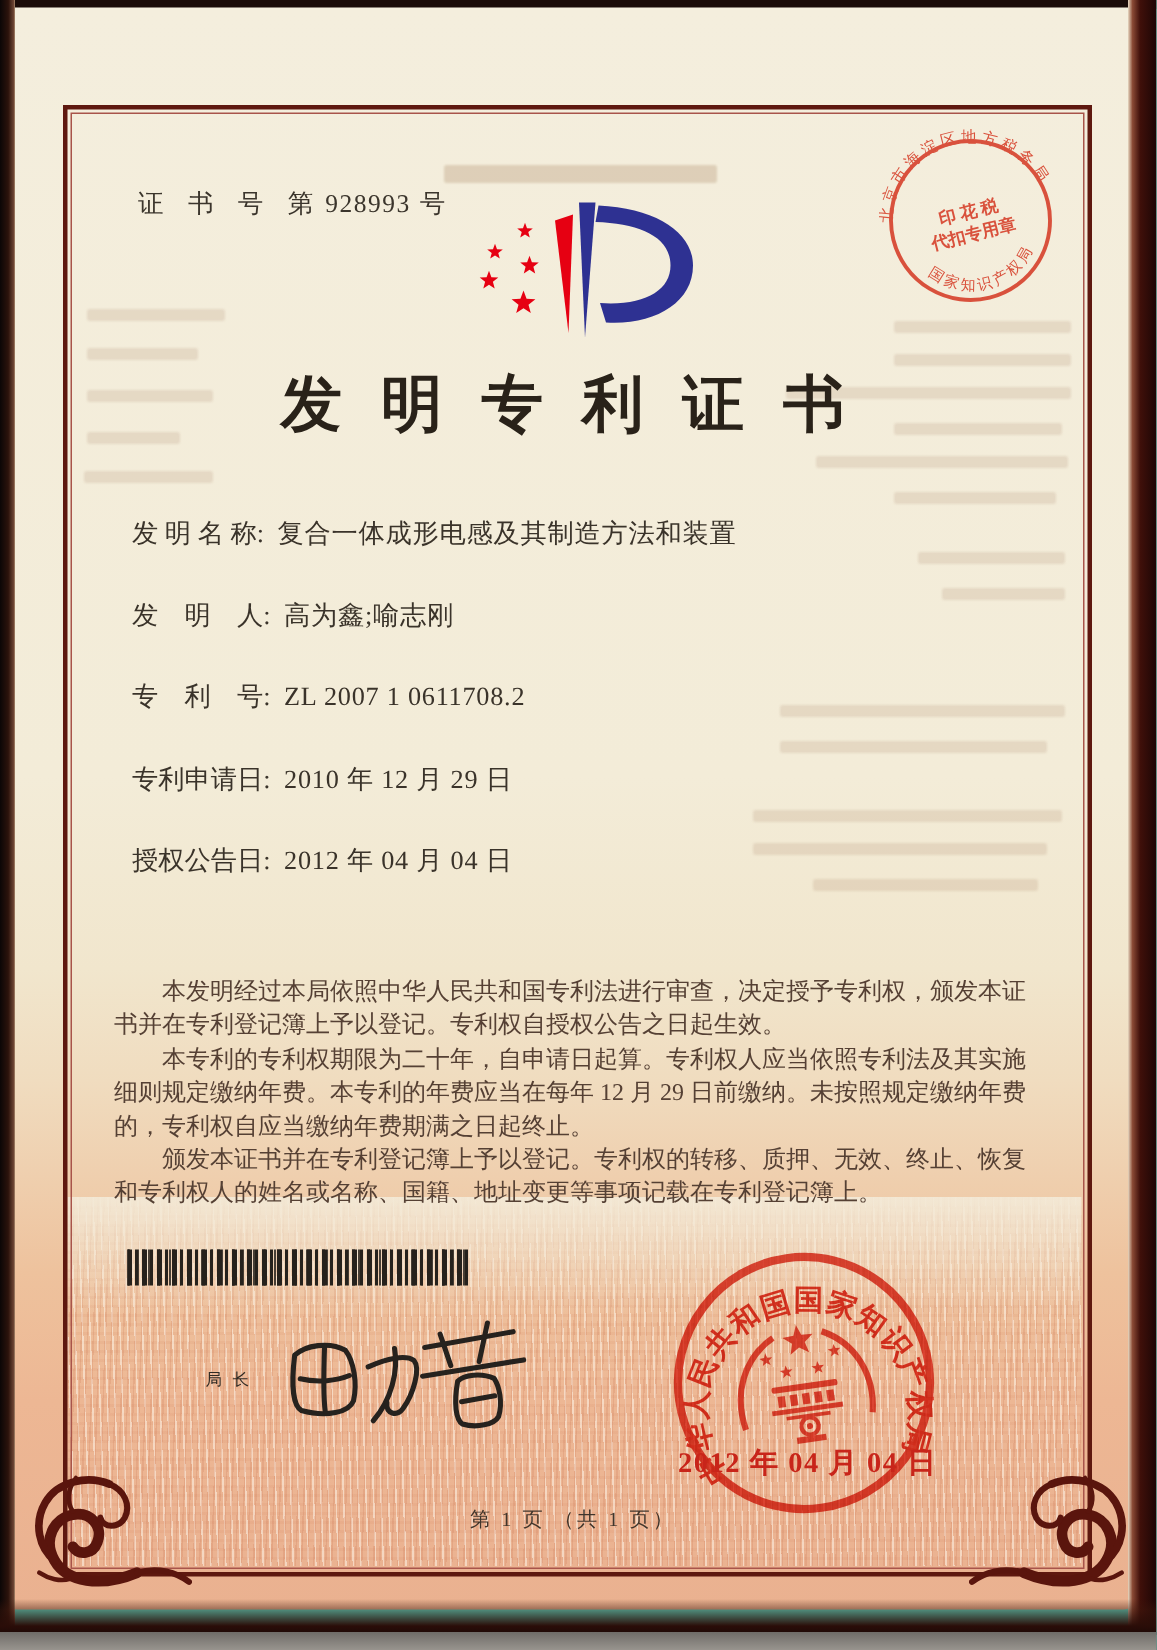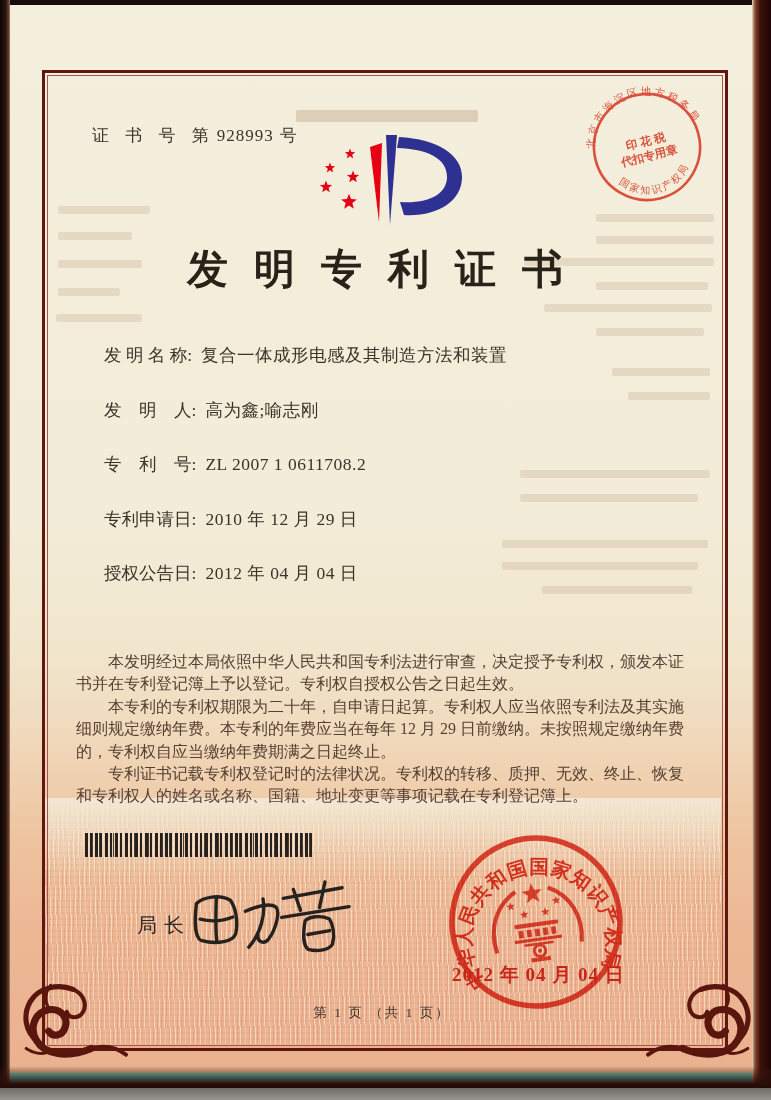--- a/index.html
+++ b/index.html
@@ -35,7 +35,7 @@
   .logo{position:absolute;left:300px;top:132px;width:180px;height:96px;z-index:3;}
   .title{position:absolute;left:42px;top:242px;width:680px;z-index:3;text-align:center;
          font-size:41px;font-weight:bold;color:#292219;letter-spacing:26px;padding-left:12px;box-sizing:border-box;}
-  .fields{position:absolute;left:104px;top:343px;width:590px;z-index:3;color:#3a332a;}
+  .fields{position:absolute;left:88px;top:343px;width:590px;z-index:3;color:#3a332a;}
   .frow{height:54.6px;font-size:17.5px;white-space:pre;}
   .frow .flabel{display:inline-block;}
   .frow .fvalue{margin-left:9px;letter-spacing:.5px;}

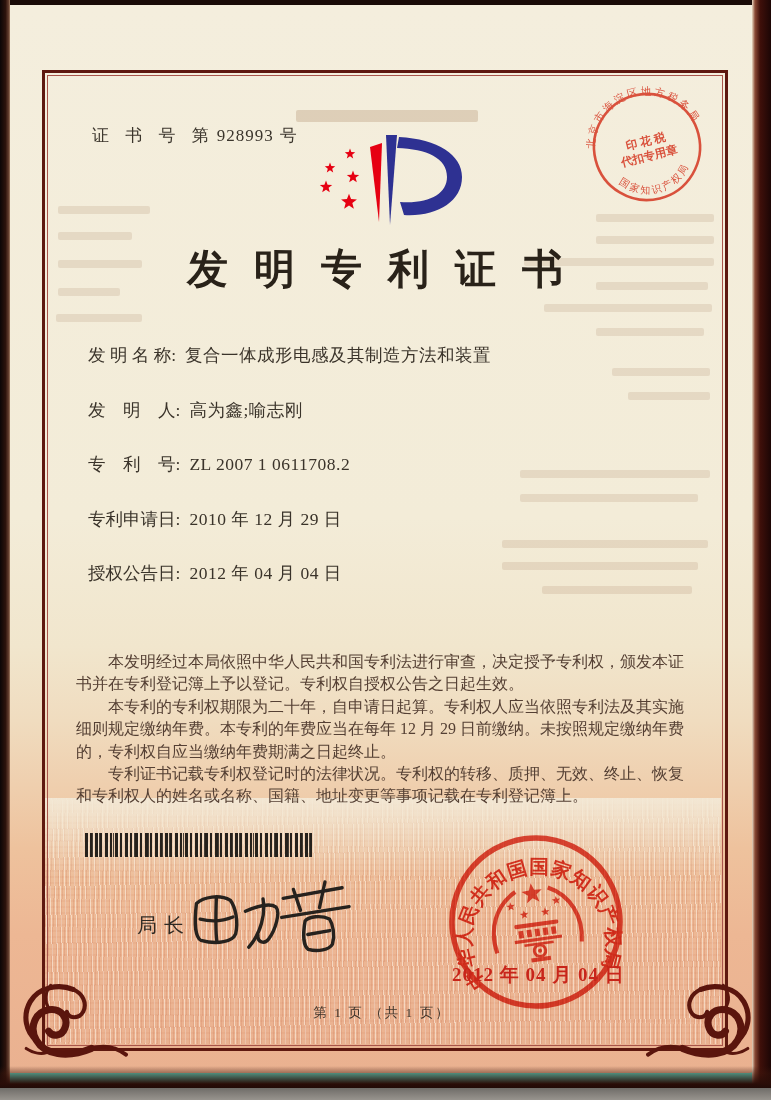--- a/index.html
+++ b/index.html
@@ -129,7 +129,7 @@
   <div class="body-text">
     <p>本发明经过本局依照中华人民共和国专利法进行审查，决定授予专利权，颁发本证书并在专利登记簿上予以登记。专利权自授权公告之日起生效。</p>
     <p>本专利的专利权期限为二十年，自申请日起算。专利权人应当依照专利法及其实施细则规定缴纳年费。本专利的年费应当在每年 12 月 29 日前缴纳。未按照规定缴纳年费的，专利权自应当缴纳年费期满之日起终止。</p>
-    <p>专利证书记载专利权登记时的法律状况。专利权的转移、质押、无效、终止、恢复和专利权人的姓名或名称、国籍、地址变更等事项记载在专利登记簿上。</p>
+    <p>颁发本证书并在专利登记簿上予以登记。专利权的转移、质押、无效、终止、恢复和专利权人的姓名或名称、国籍、地址变更等事项记载在专利登记簿上。</p>
   </div>
 
   <div class="barcode"></div>

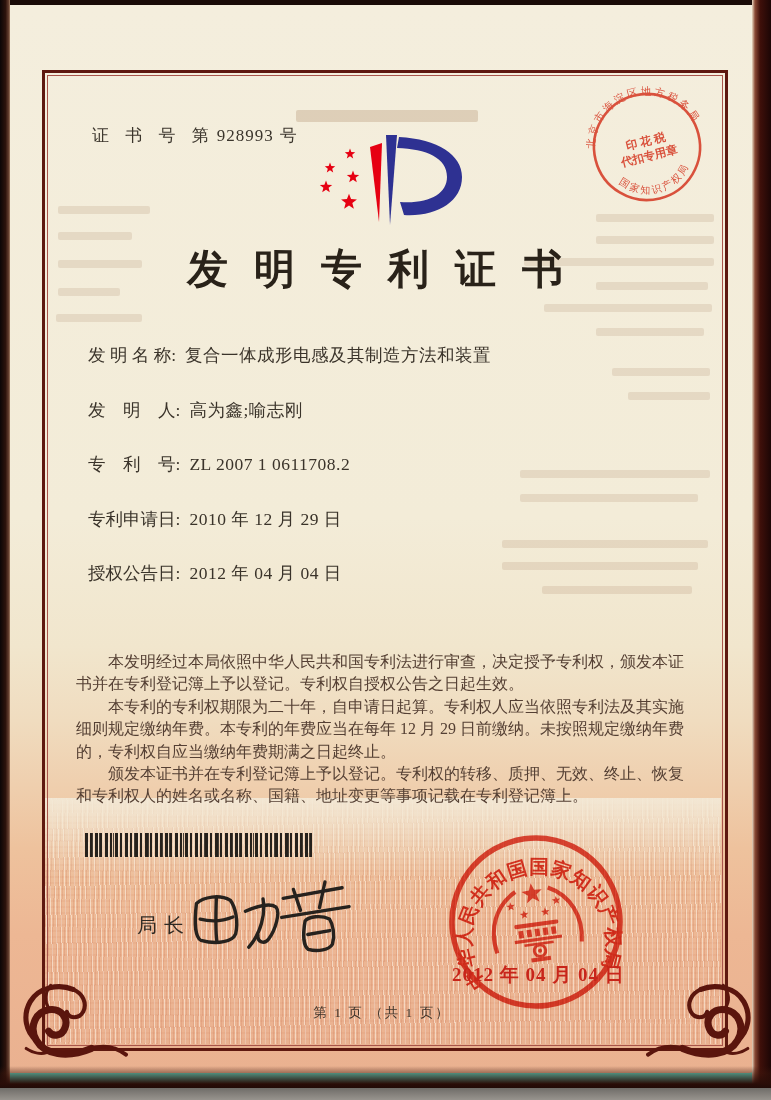--- a/index.html
+++ b/index.html
@@ -47,7 +47,7 @@
       repeating-linear-gradient(90deg,#26211c 0 2px,rgba(0,0,0,0) 2px 5px),
       repeating-linear-gradient(90deg,#26211c 0 3px,rgba(0,0,0,0) 3px 10px),
       repeating-linear-gradient(90deg,rgba(40,34,28,.85) 0 1px,rgba(0,0,0,0) 1px 7px);}
-  .director{position:absolute;left:137px;top:912px;z-index:4;font-size:20px;color:#2f2a24;letter-spacing:7px;}
+  .director{position:absolute;left:137px;top:912px;z-index:4;font-size:11px;color:#2f2a24;letter-spacing:7px;}
   .sig{position:absolute;left:182px;top:862px;width:180px;height:102px;z-index:4;transform:rotate(-2deg);}
   .sr{position:absolute;width:1px;height:1px;overflow:hidden;clip-path:inset(50%);}
   .seal{position:absolute;left:446px;top:832px;width:180px;height:180px;z-index:4;

